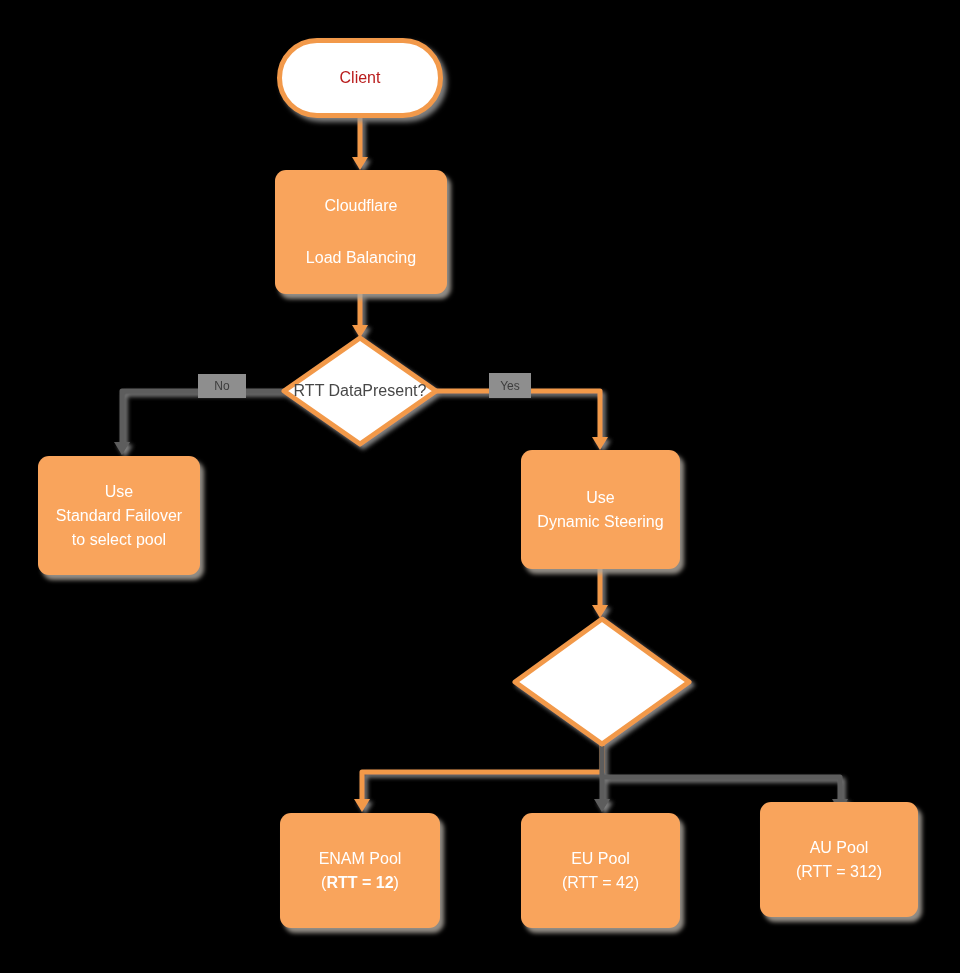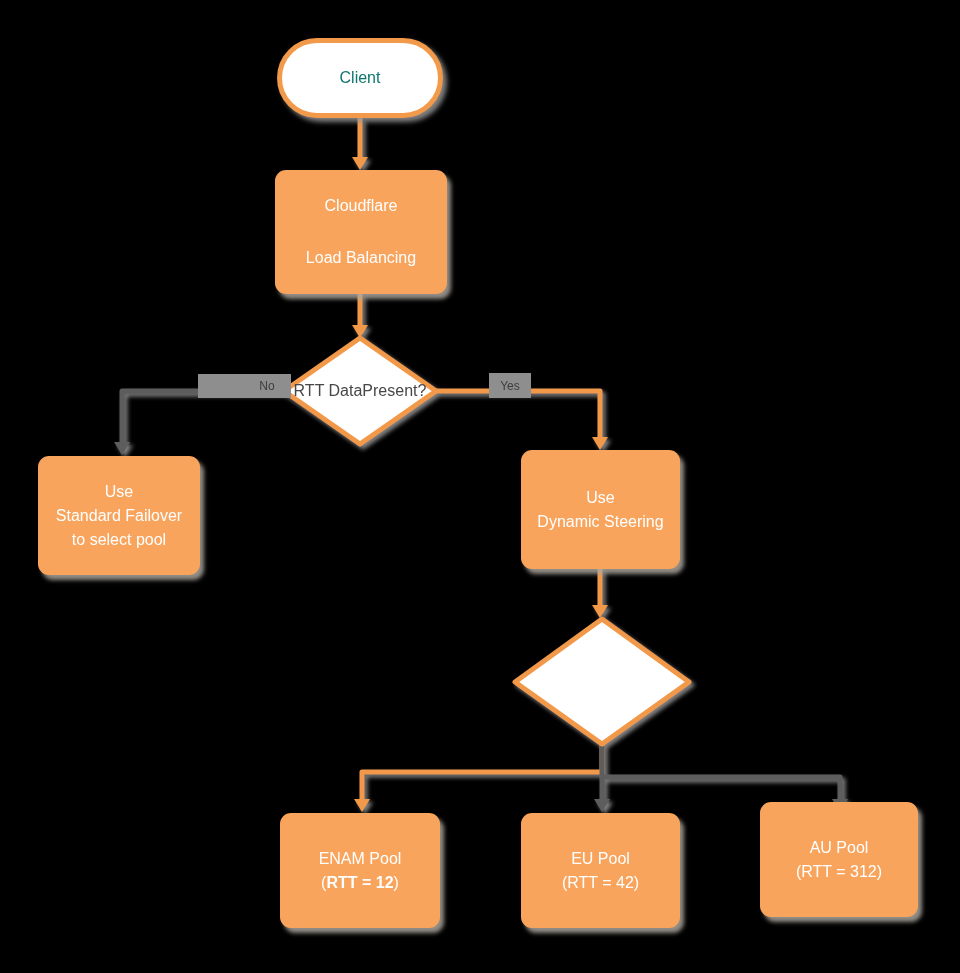--- a/index.html
+++ b/index.html
@@ -30,7 +30,7 @@
     box-shadow:4px 5px 4px rgba(172,166,158,0.85);
   }
   .terminator{
-    background:#FFFFFF;color:#0f766e;
+    background:#FFFFFF;color:#b91c1c;
     border:5px solid var(--node-border);
     border-radius:40px;
     box-shadow:4px 4px 5px rgba(150,150,150,0.85);

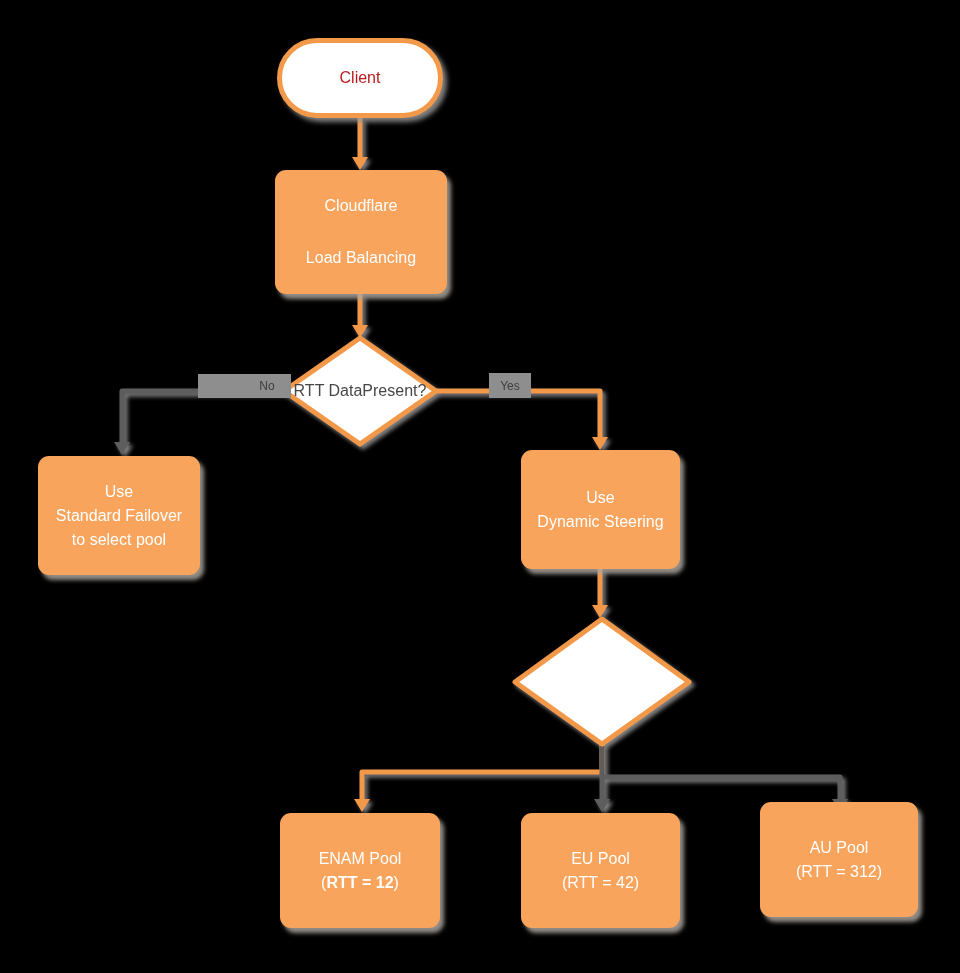--- a/index.html
+++ b/index.html
@@ -107,7 +107,7 @@
     <div>Present?</div>
   </div>
 
-  <div class="edge-label" style="left:198px;top:374px;width:48px;height:24px;padding-left:45px;">
+  <div class="edge-label" style="left:198px;top:374px;width:48px;height:24px;">
     <span>No</span>
   </div>
   <div class="edge-label" style="left:489px;top:373px;width:42px;height:25px;">

